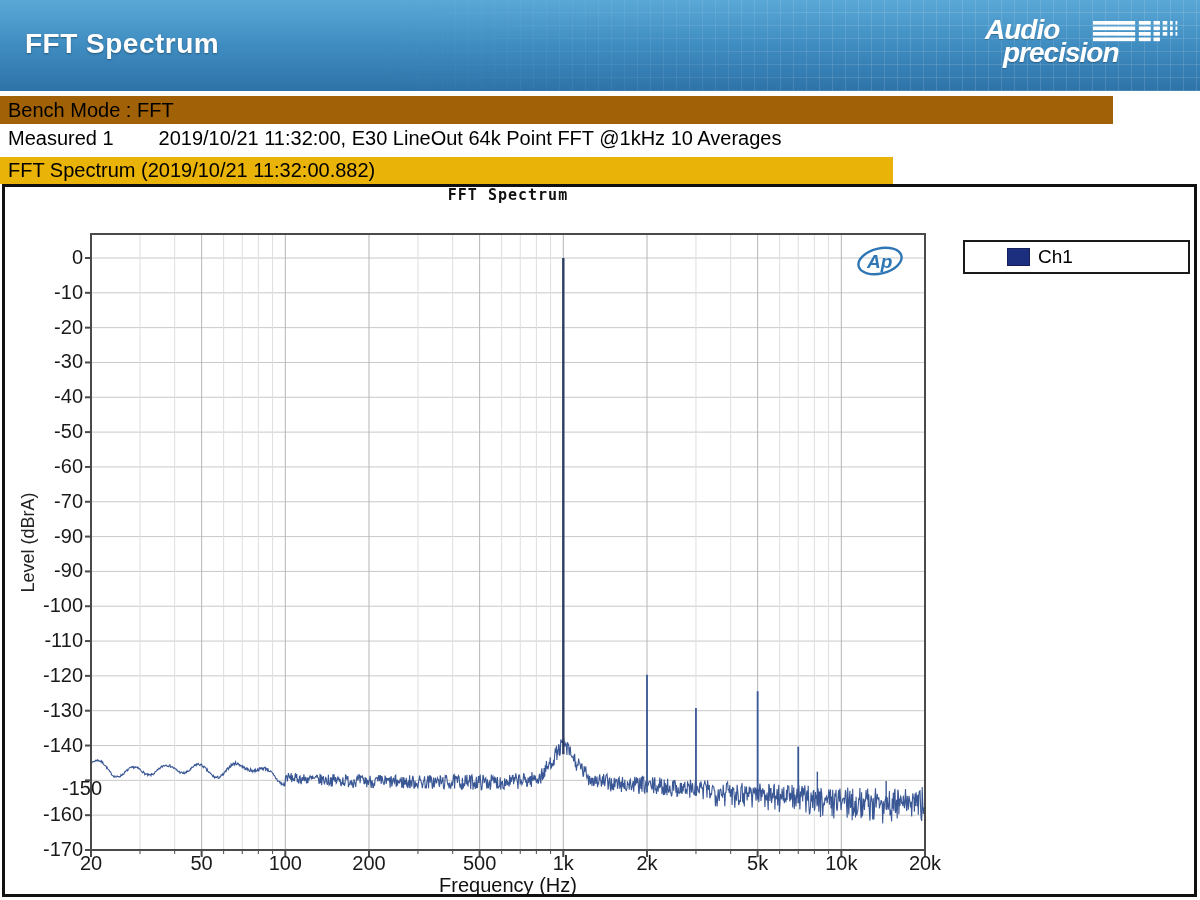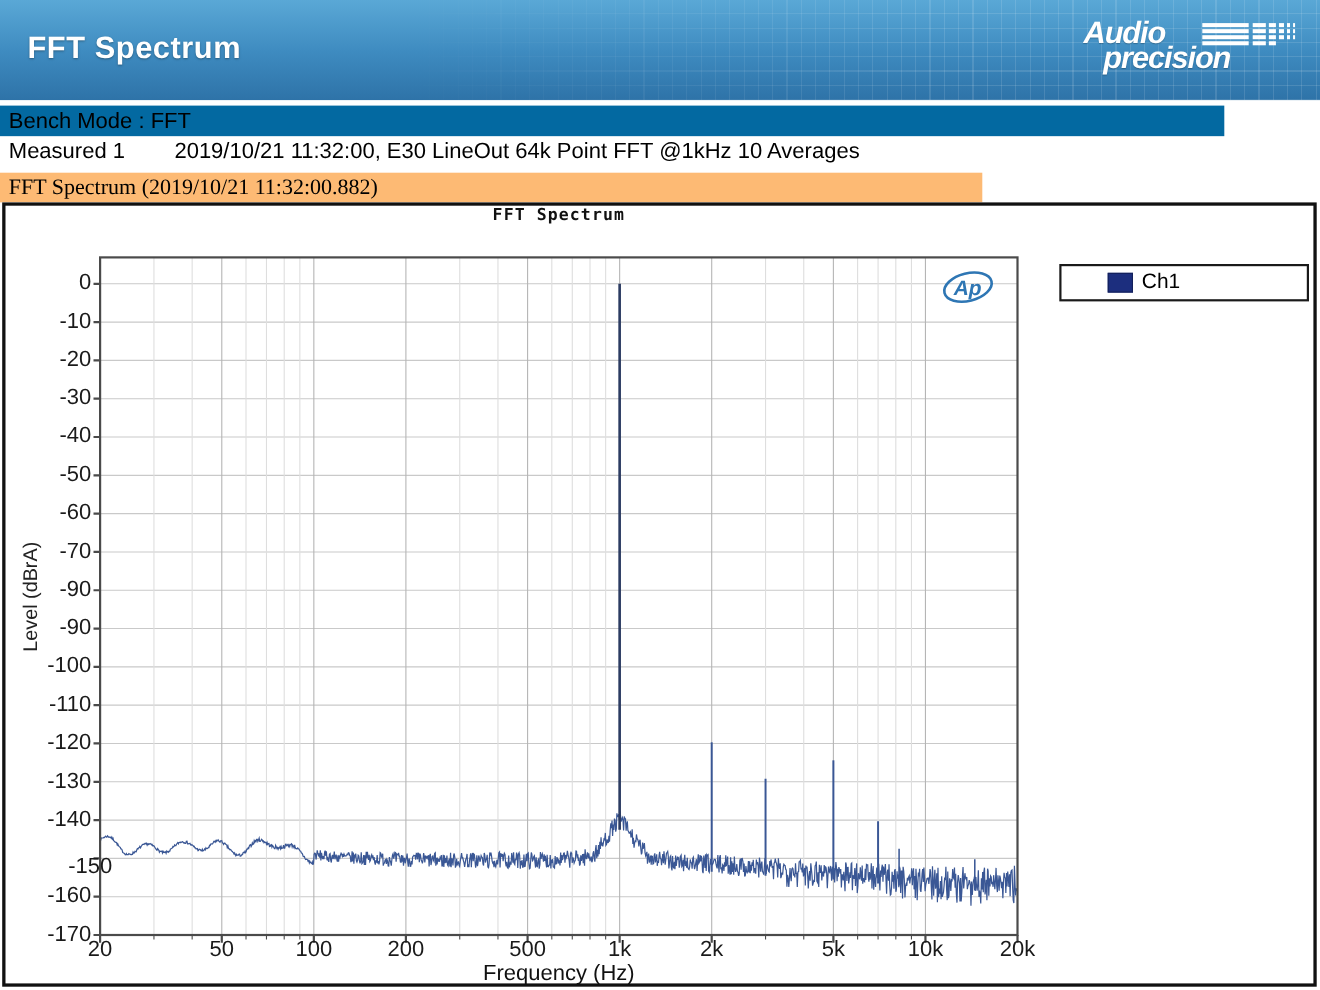--- a/index.html
+++ b/index.html
@@ -24,7 +24,7 @@
   
   .bar{position:absolute;left:0;font-size:20px;color:#000;white-space:nowrap;}
   .bar span{display:inline-block;}
-  .bar1{top:96px;width:1105px;height:28px;line-height:28px;background:#0369a1;padding-left:8px;}
+  .bar1{top:96px;width:1105px;height:28px;line-height:28px;background:#a16207;padding-left:8px;}
   .bar2{top:124px;width:1200px;height:28px;line-height:28px;background:#fff;padding-left:8px;}
   .bar2 .m-label{width:145px;}
   .bar3{top:157px;width:885px;height:27px;line-height:27px;background:#fdba74;padding-left:8px;font-family:Liberation Serif, serif;}

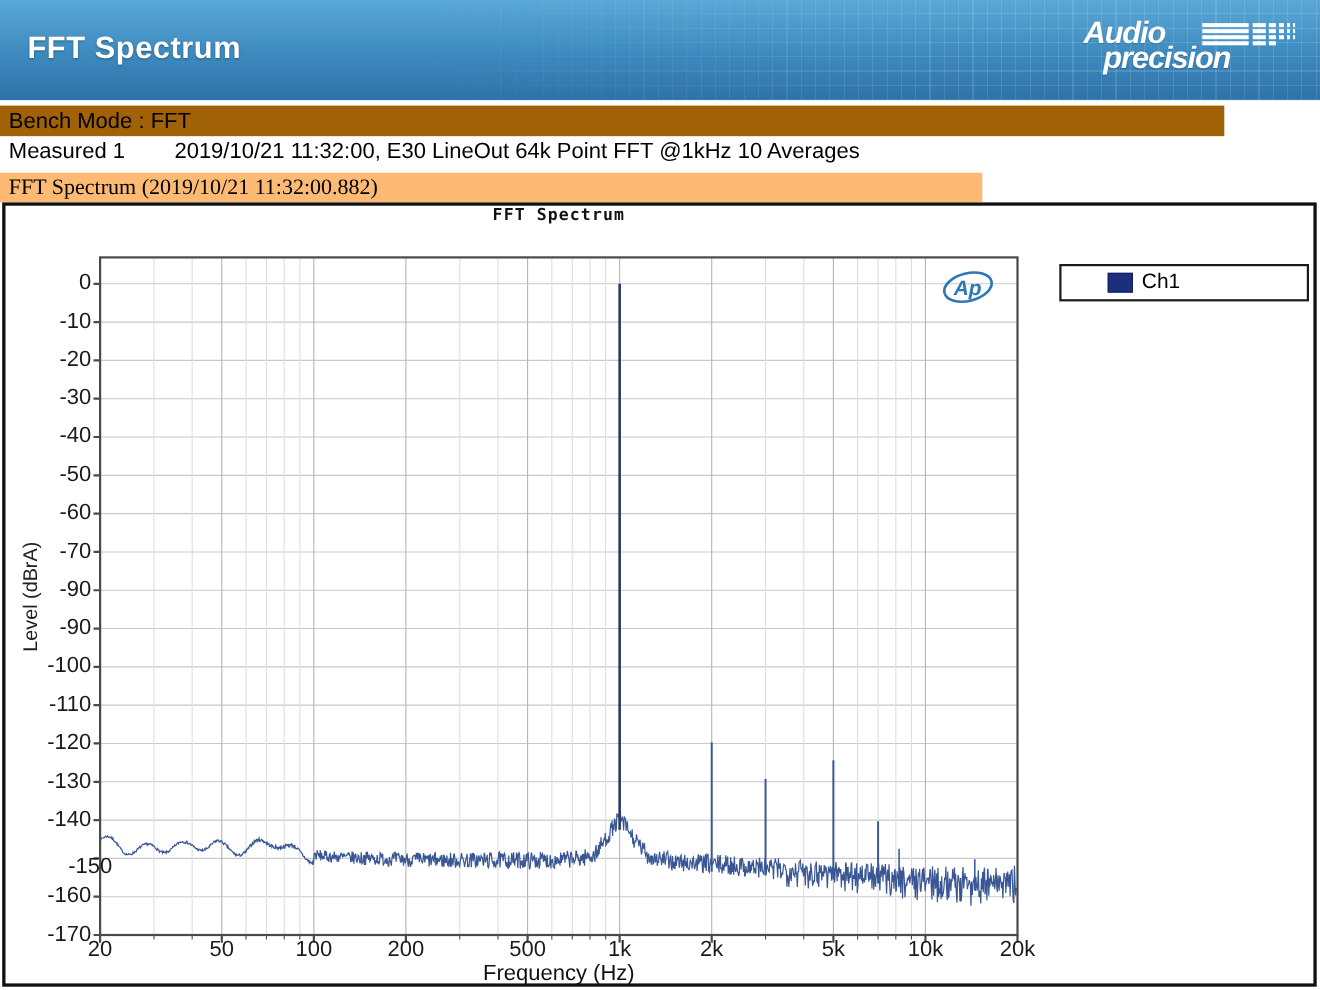--- a/index.html
+++ b/index.html
@@ -27,7 +27,7 @@
   .bar1{top:96px;width:1105px;height:28px;line-height:28px;background:#a16207;padding-left:8px;}
   .bar2{top:124px;width:1200px;height:28px;line-height:28px;background:#fff;padding-left:8px;}
   .bar2 .m-label{width:145px;}
-  .bar3{top:157px;width:885px;height:27px;line-height:27px;background:#fdba74;padding-left:8px;font-family:Liberation Serif, serif;}
+  .bar3{top:157px;width:885px;height:27px;line-height:27px;background:#eab308;padding-left:8px;}
   
   .chart-frame{position:absolute;left:2px;top:184px;width:1195px;height:713px;
      box-sizing:border-box;border:3px solid #111;background:#fff;}

